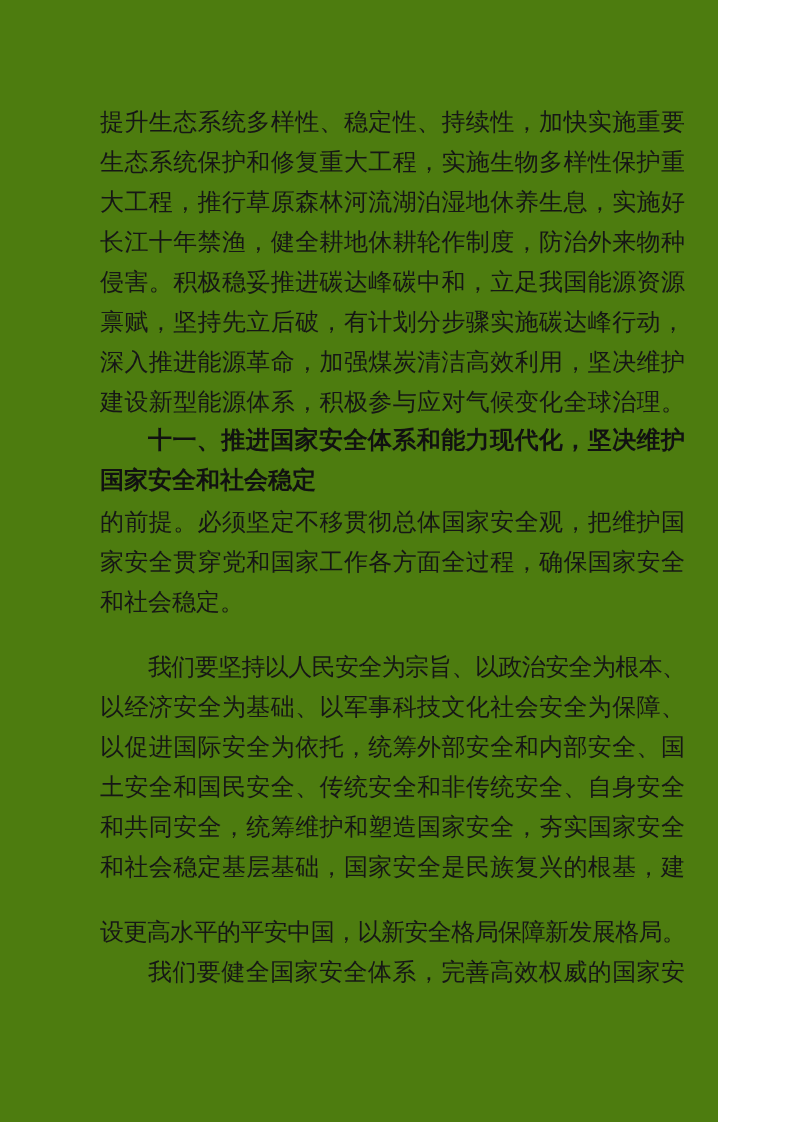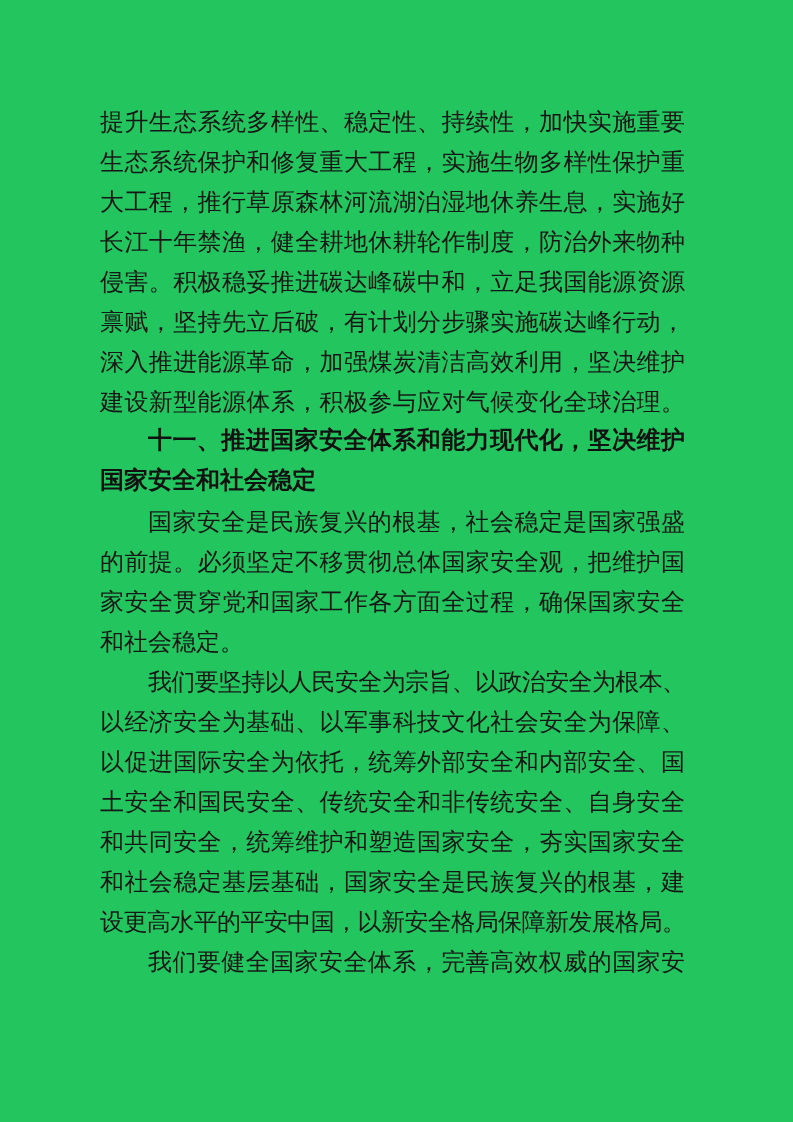--- a/index.html
+++ b/index.html
@@ -9,9 +9,9 @@
   }
   .page {
     position: relative;
-    width: 793px;
+    width: 718px;
     height: 1122px;
-    background: #22c55e;
+    background: #4d7c0f;
     overflow: hidden;
     font-family: "Liberation Serif", "DejaVu Serif", serif;
     color: #161616;

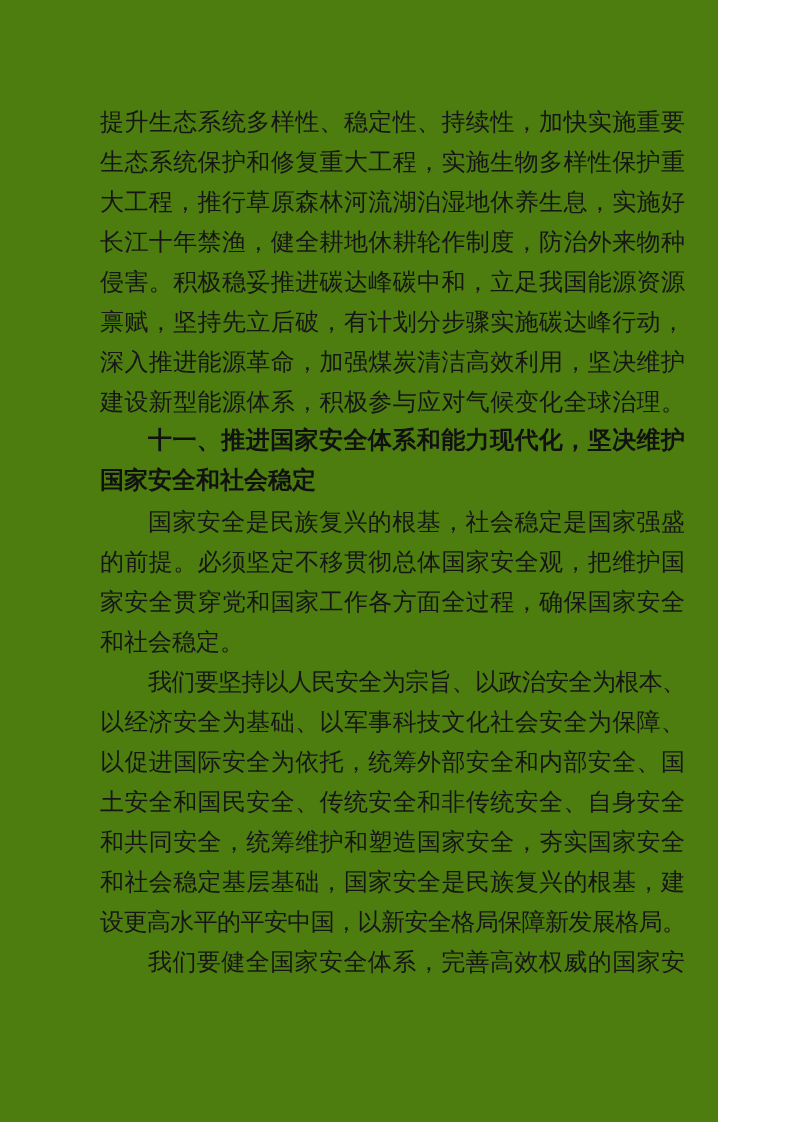--- a/index.html
+++ b/index.html
@@ -65,7 +65,6 @@
     <div class="line heading indent">十一、推进国家安全体系和能力现代化，坚决维护</div>
     <div class="line heading short">国家安全和社会稳定</div>
 
-    <div class="line indent">国家安全是民族复兴的根基，社会稳定是国家强盛</div>
     <div class="line">的前提。必须坚定不移贯彻总体国家安全观，把维护国</div>
     <div class="line">家安全贯穿党和国家工作各方面全过程，确保国家安全</div>
     <div class="line short">和社会稳定。</div>

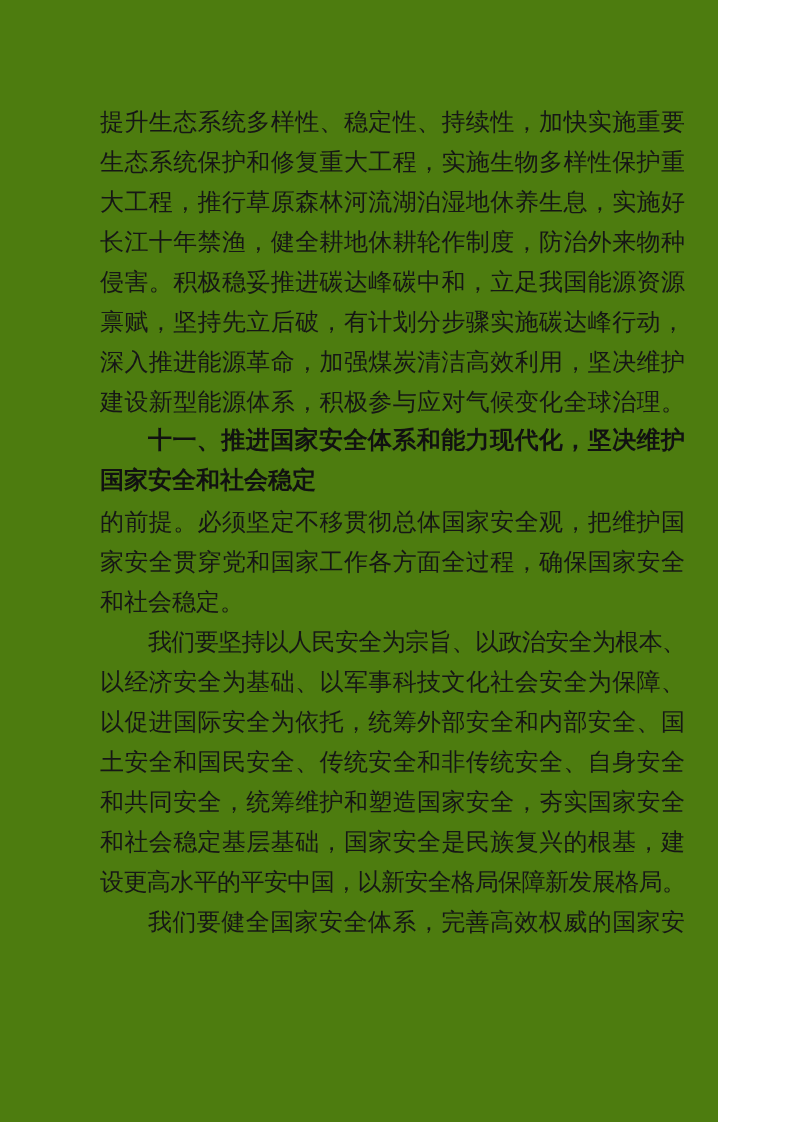--- a/index.html
+++ b/index.html
@@ -40,6 +40,7 @@
   }
   .line.tight {
     letter-spacing: -1px;
+    margin-top: 25px;
   }
   .line.heading {
     font-family: Liberation Mono, monospace;

